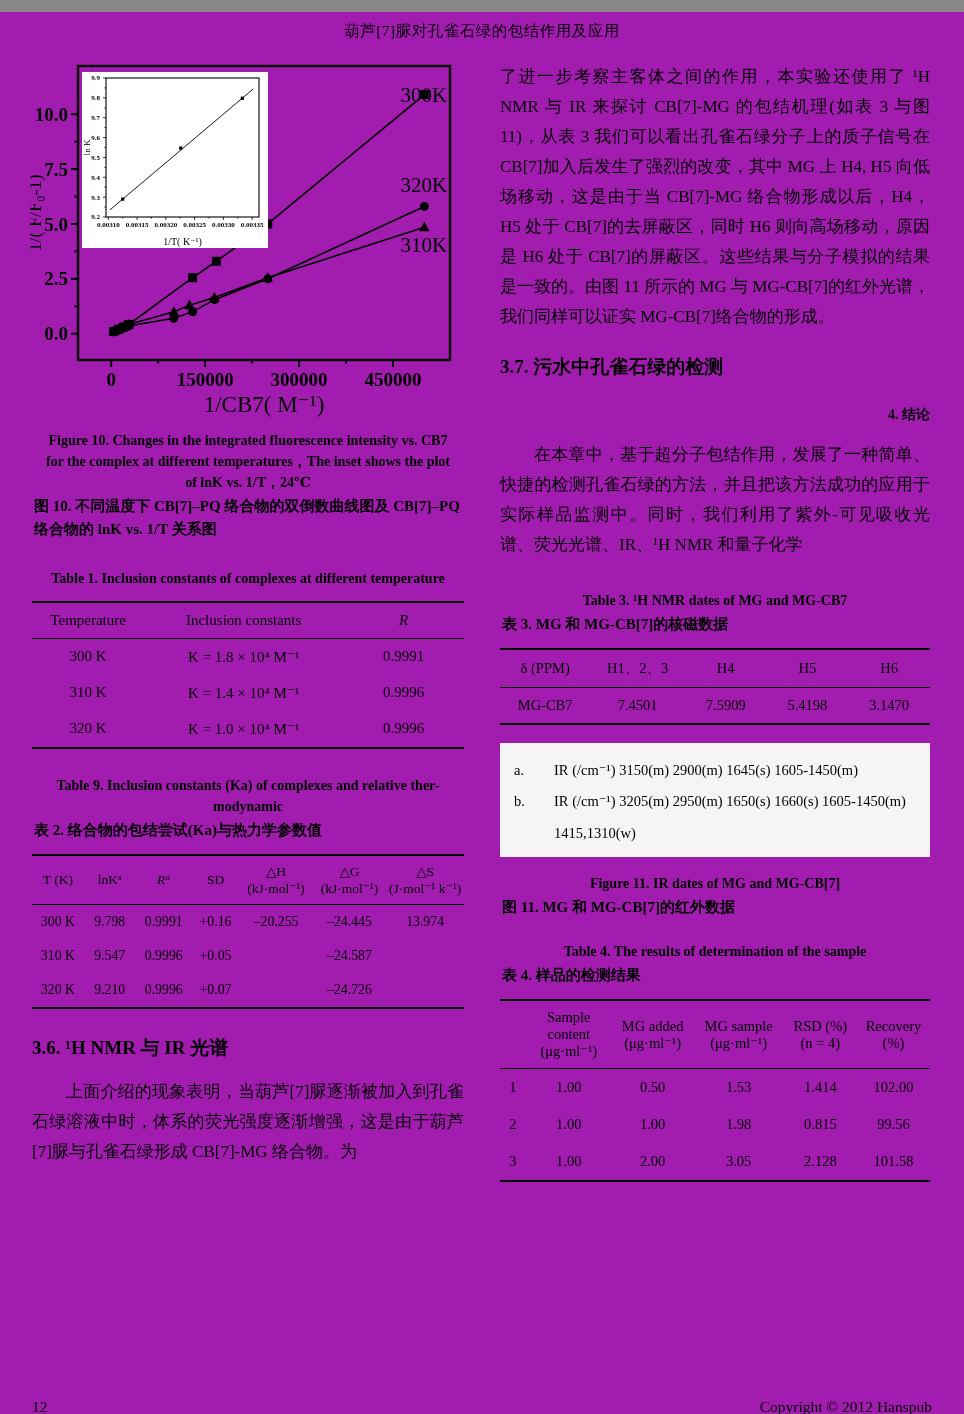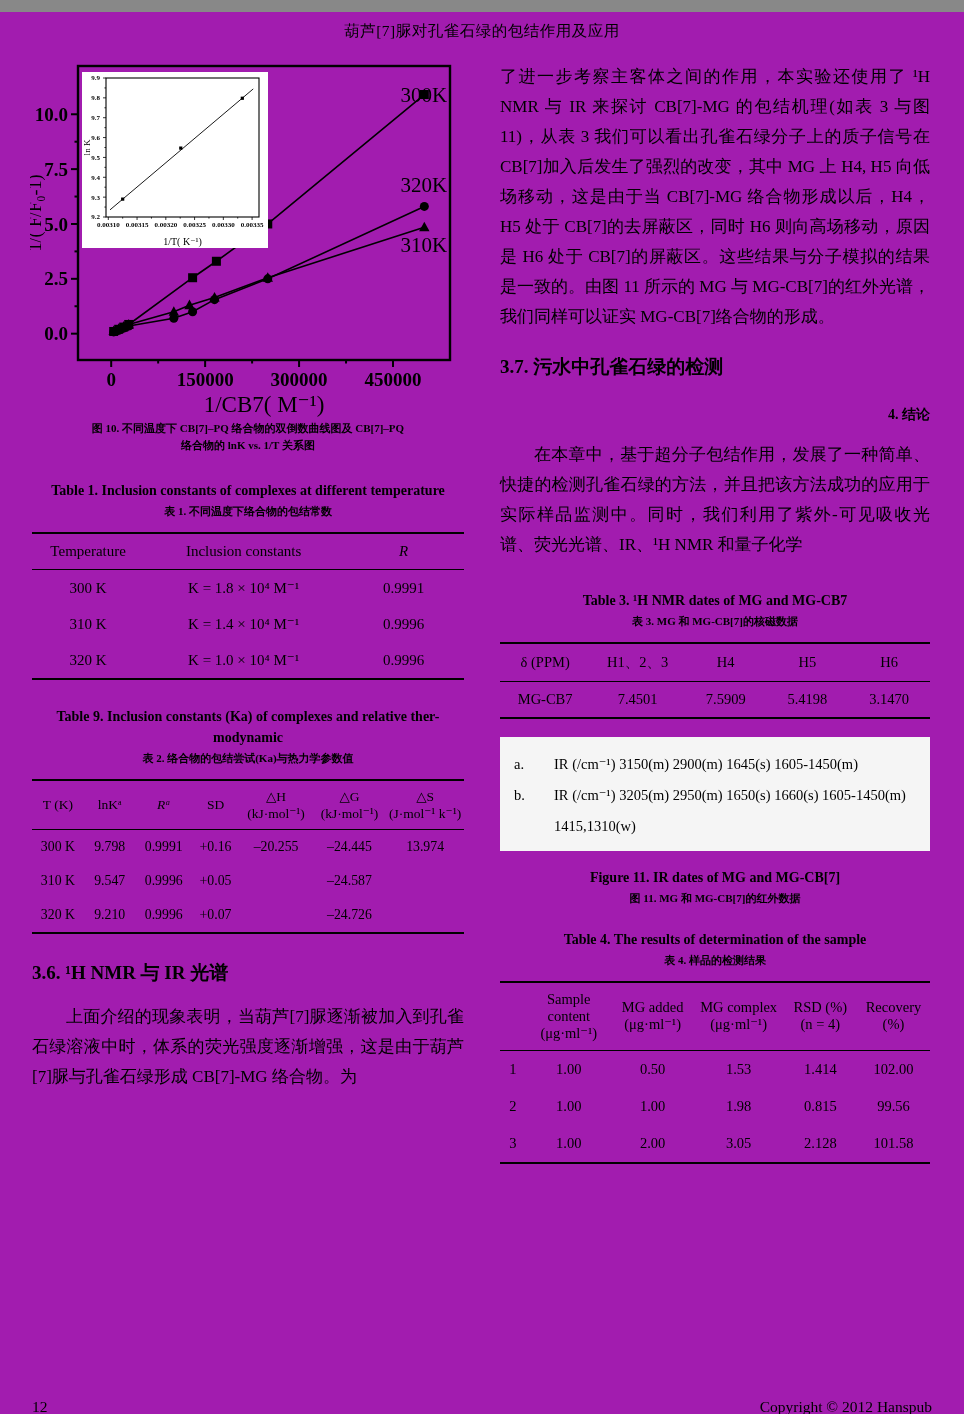--- a/index.html
+++ b/index.html
@@ -178,6 +178,9 @@
           </svg>
       </div>
 
+      <div class="caption">Figure 10. Changes in the integrated fluorescence intensity vs. CB7
+for the complex at different temperatures，The inset shows the plot
+of lnK vs. 1/T，24℃</div>
       <div class="caption-zh">图 10. 不同温度下 CB[7]–PQ 络合物的双倒数曲线图及 CB[7]–PQ
 络合物的 lnK vs. 1/T 关系图</div>
 

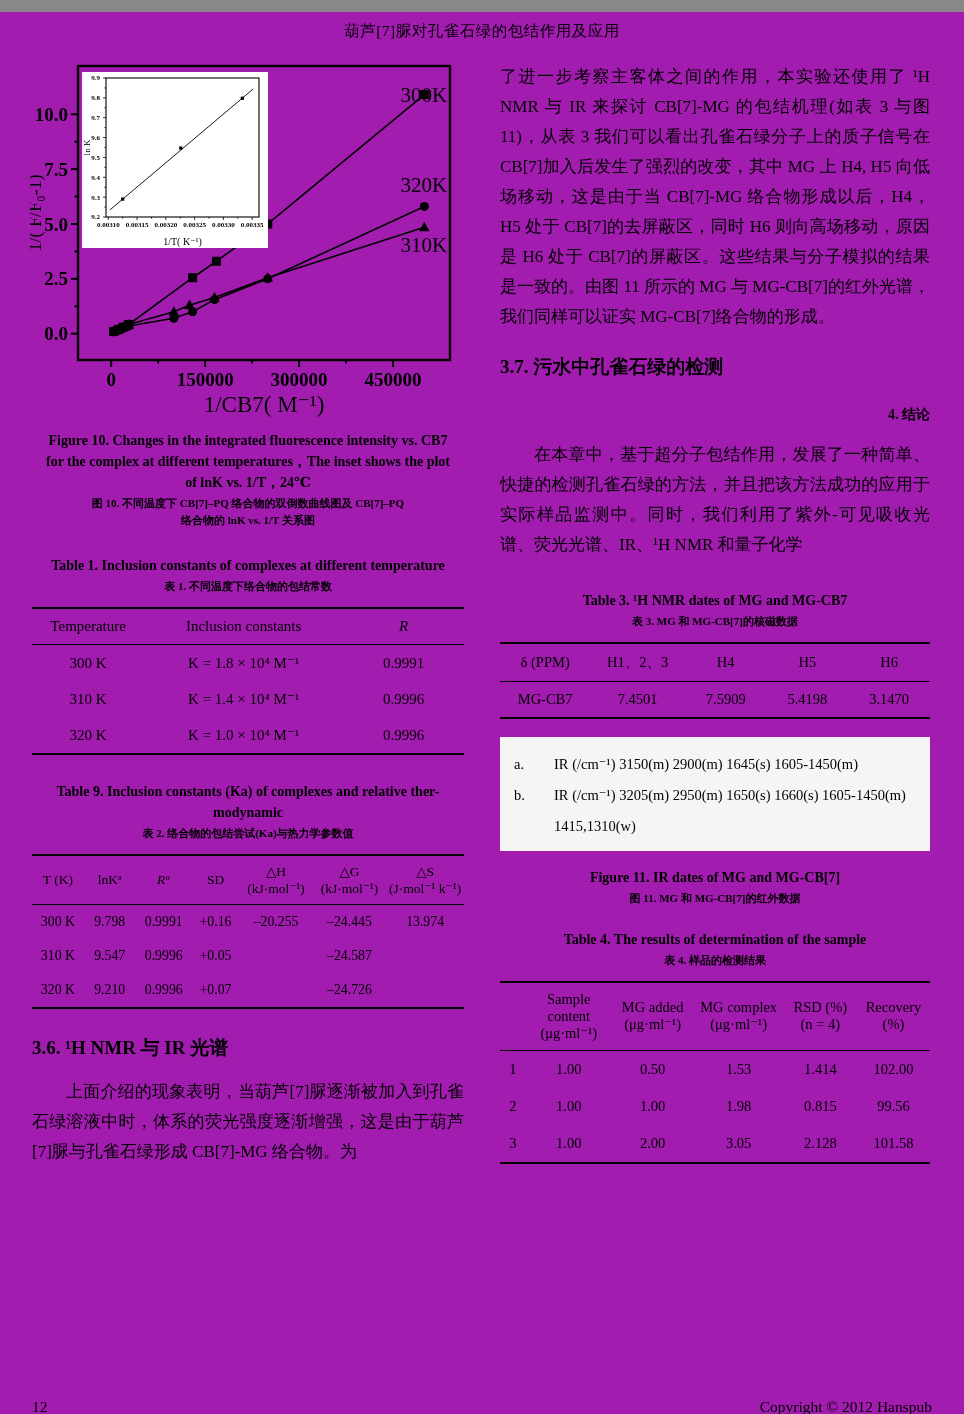--- a/index.html
+++ b/index.html
@@ -21,7 +21,7 @@
     white-space:pre-line; margin:12px 2px 0 2px;
   }
   .caption-zh, .table-title-zh {
-    text-align:center; font-weight:bold; font-size:11px; line-height:1.55;
+    text-align:left; font-weight:bold; font-size:15px; line-height:1.55;
     white-space:pre-line; margin:2px 2px 0 2px;
   }
   .table-title { margin-top:26px; }

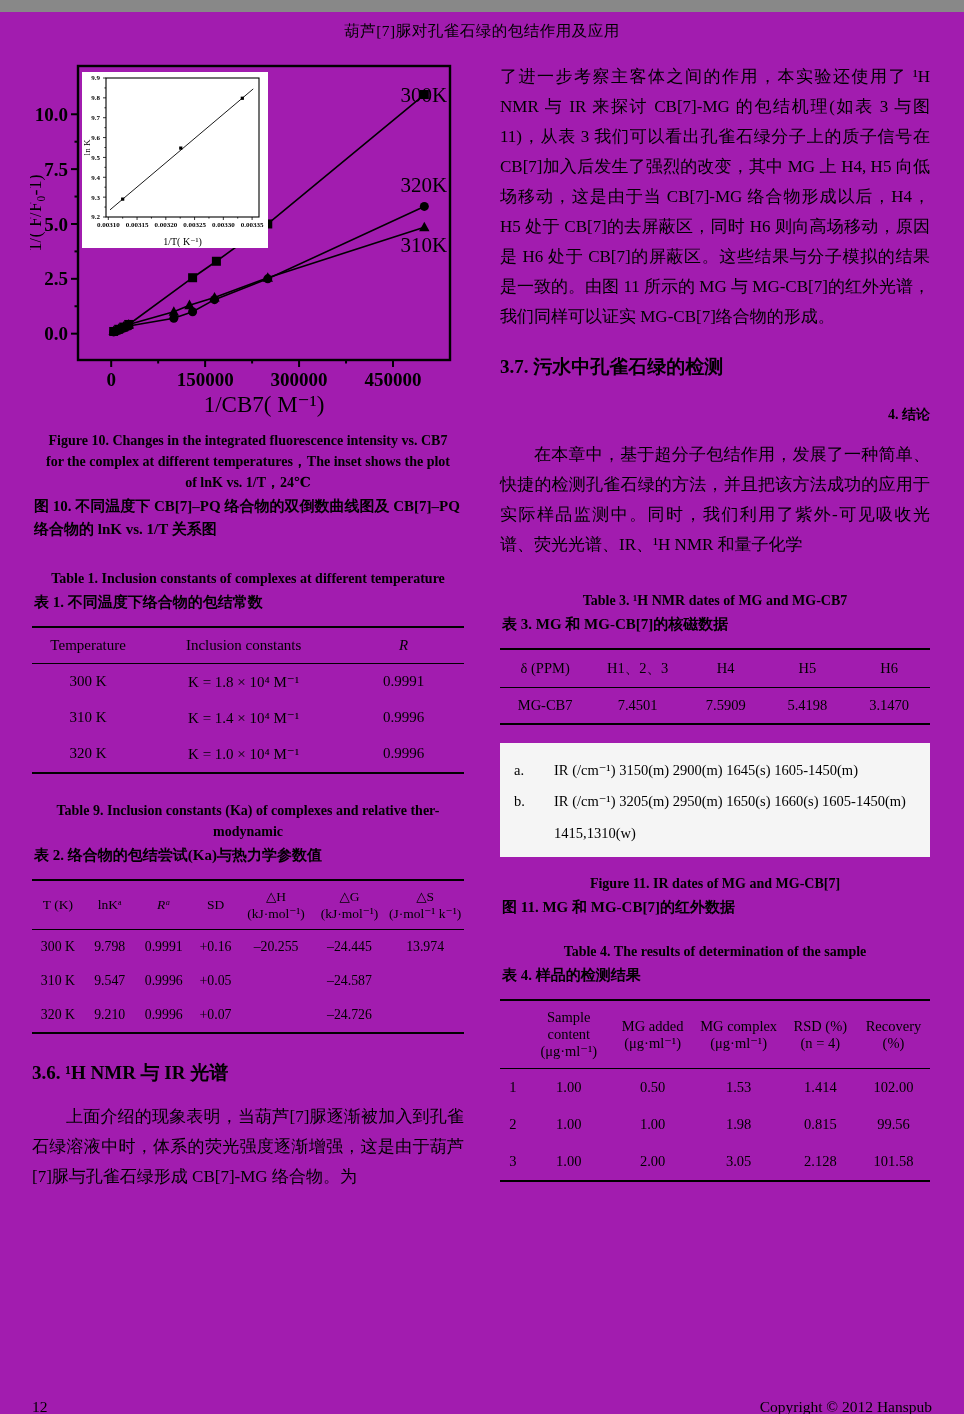--- a/index.html
+++ b/index.html
@@ -185,7 +185,6 @@
 络合物的 lnK vs. 1/T 关系图</div>
 
       <div class="table-title">Table 1. Inclusion constants of complexes at different temperature</div>
-      <div class="table-title-zh">表 1. 不同温度下络合物的包结常数</div>
       <table class="data-table t1">
         <thead>
           <tr>

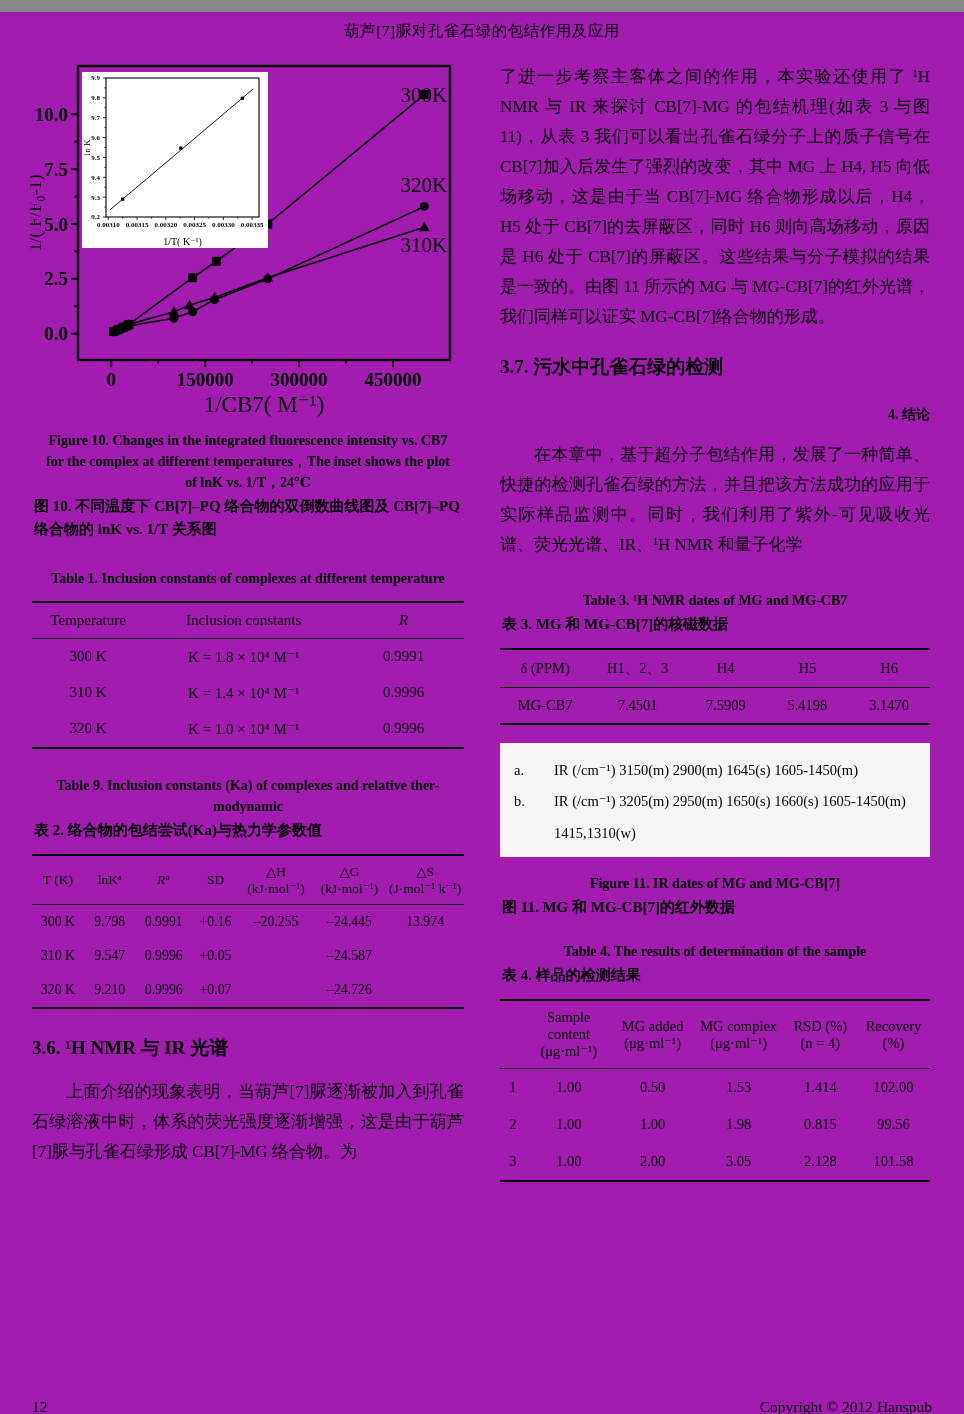--- a/index.html
+++ b/index.html
@@ -326,7 +326,7 @@
 (μg·ml⁻¹)</th>
             <th style="width:19%">MG added
 (μg·ml⁻¹)</th>
-            <th style="width:21%">MG complex
+            <th style="width:21%">MG sample
 (μg·ml⁻¹)</th>
             <th style="width:17%">RSD (%)
 (n = 4)</th>

